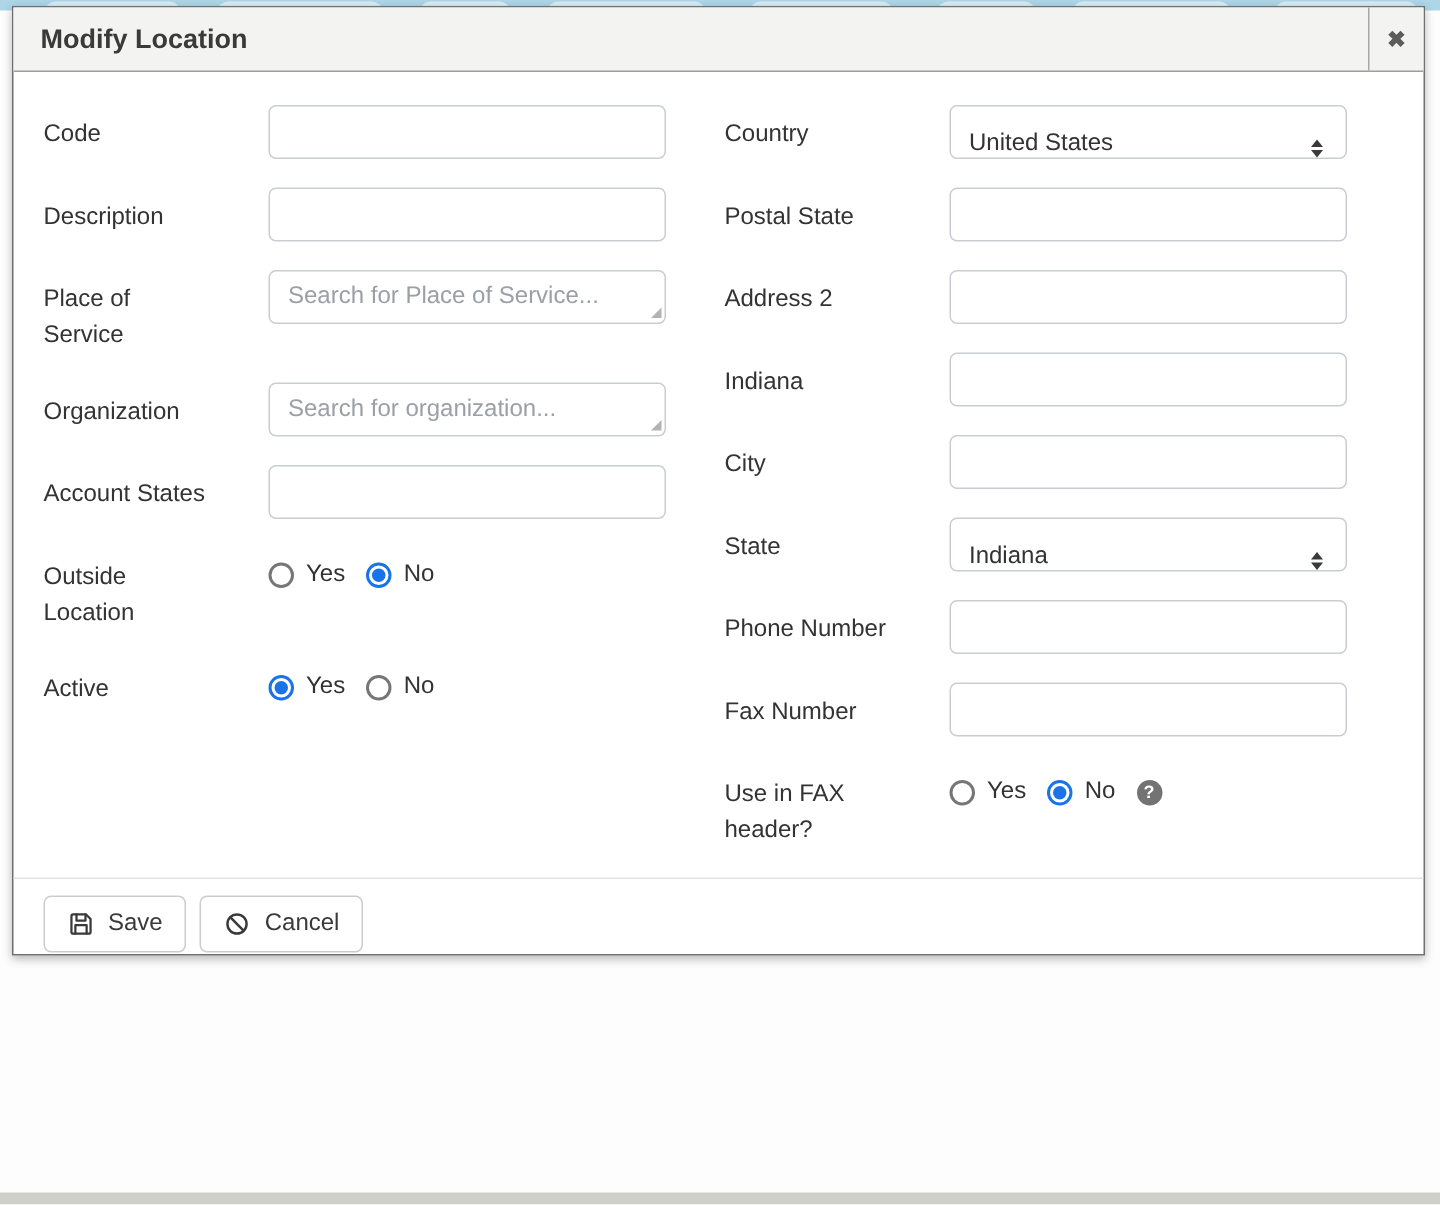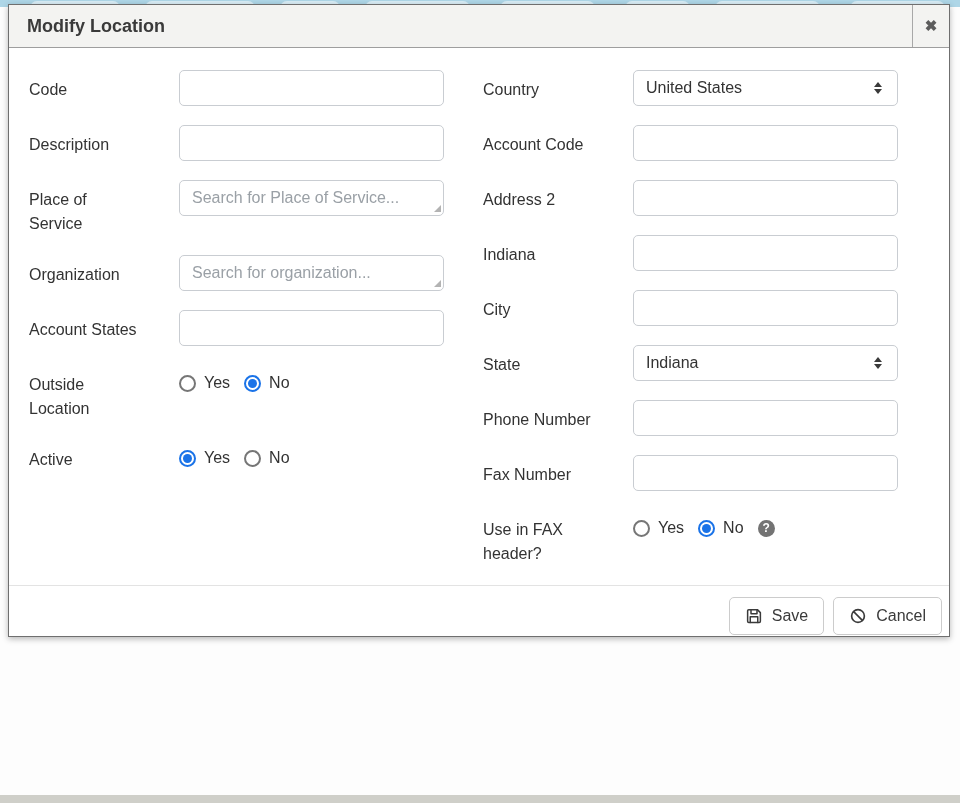--- a/index.html
+++ b/index.html
@@ -60,7 +60,7 @@
   }
   .select-box {
     width:100%; height:36px; border:1px solid #c9cdd2; border-radius:5px;
-    background:#ffffff; display:flex; align-items:center;
+    background:#ffffff; display:flex; align-items:flex-end;
     justify-content:space-between; padding:0 12px; cursor:pointer;
   }
   .select-value { font-size:16px; color:#333333; }

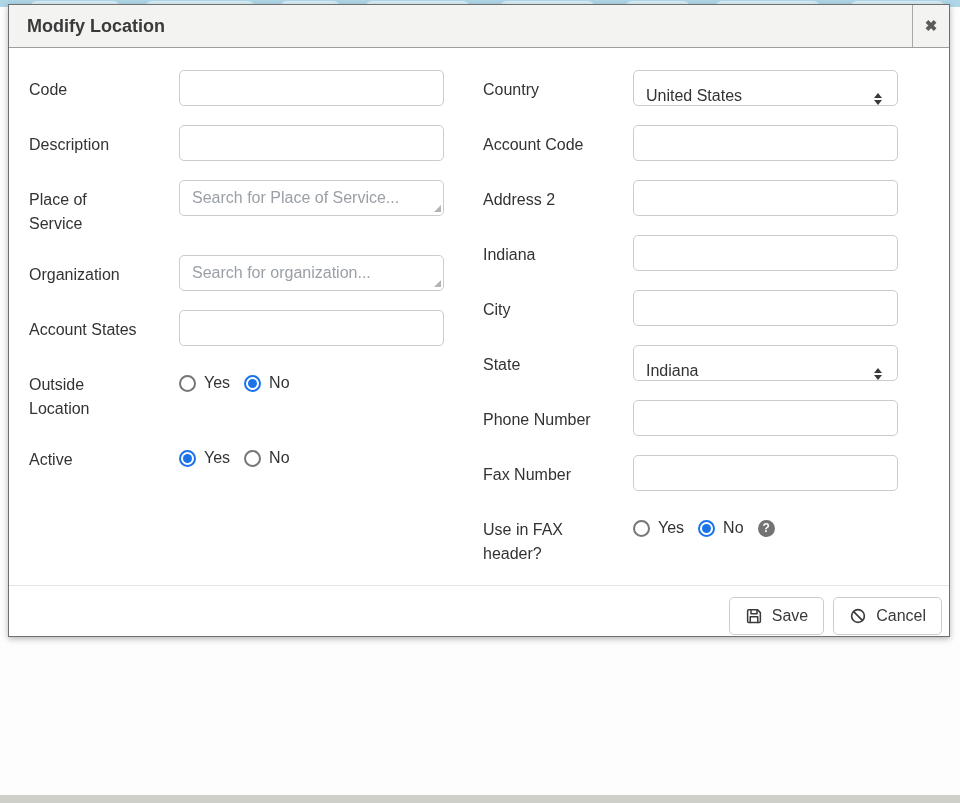--- a/index.html
+++ b/index.html
@@ -196,7 +196,7 @@
           </div>
         </div>
         <div class="form-row">
-          <div class="field-label">Account Code</div>
+          <div class="field-label">Postal State</div>
           <div class="field-control">
             <input class="text-input" type="text" style="">
           </div>

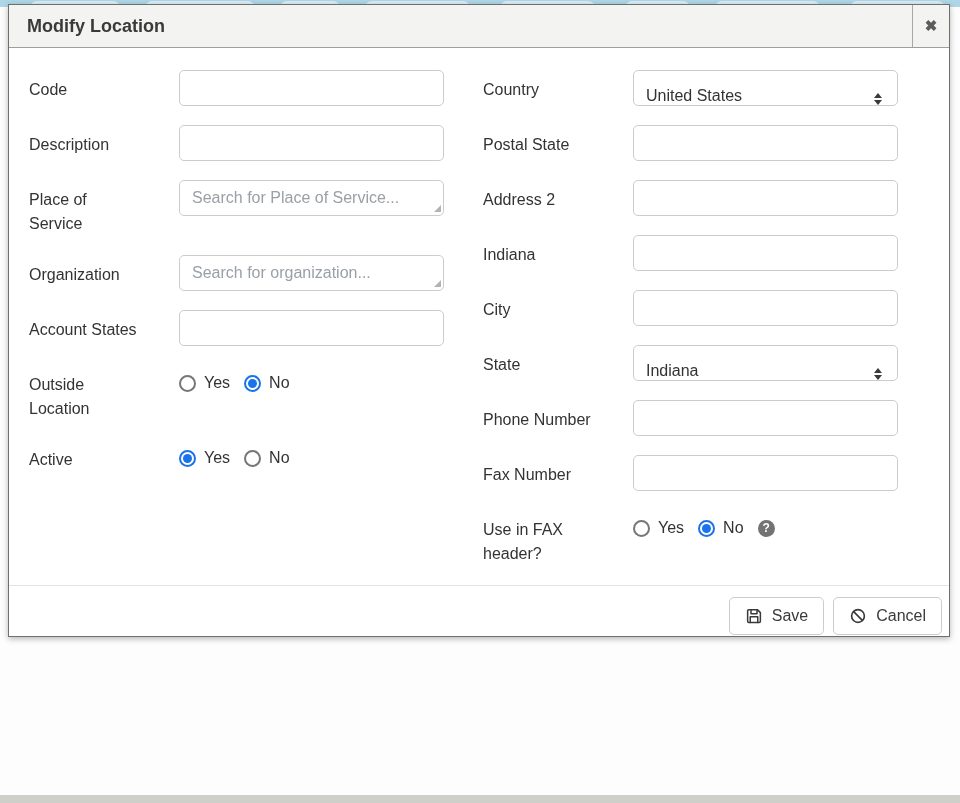--- a/index.html
+++ b/index.html
@@ -88,7 +88,7 @@
   .modal-footer {
     flex:0 0 auto; margin-top:auto; border-top:1px solid #e3e3e3;
     padding:11px 7px 24px 20px;
-    display:flex; justify-content:flex-end; gap:9px;
+    display:flex; justify-content:flex-start; gap:9px;
   }
   .btn {
     display:flex; align-items:center; gap:9px; height:38px; padding:0 15px;

